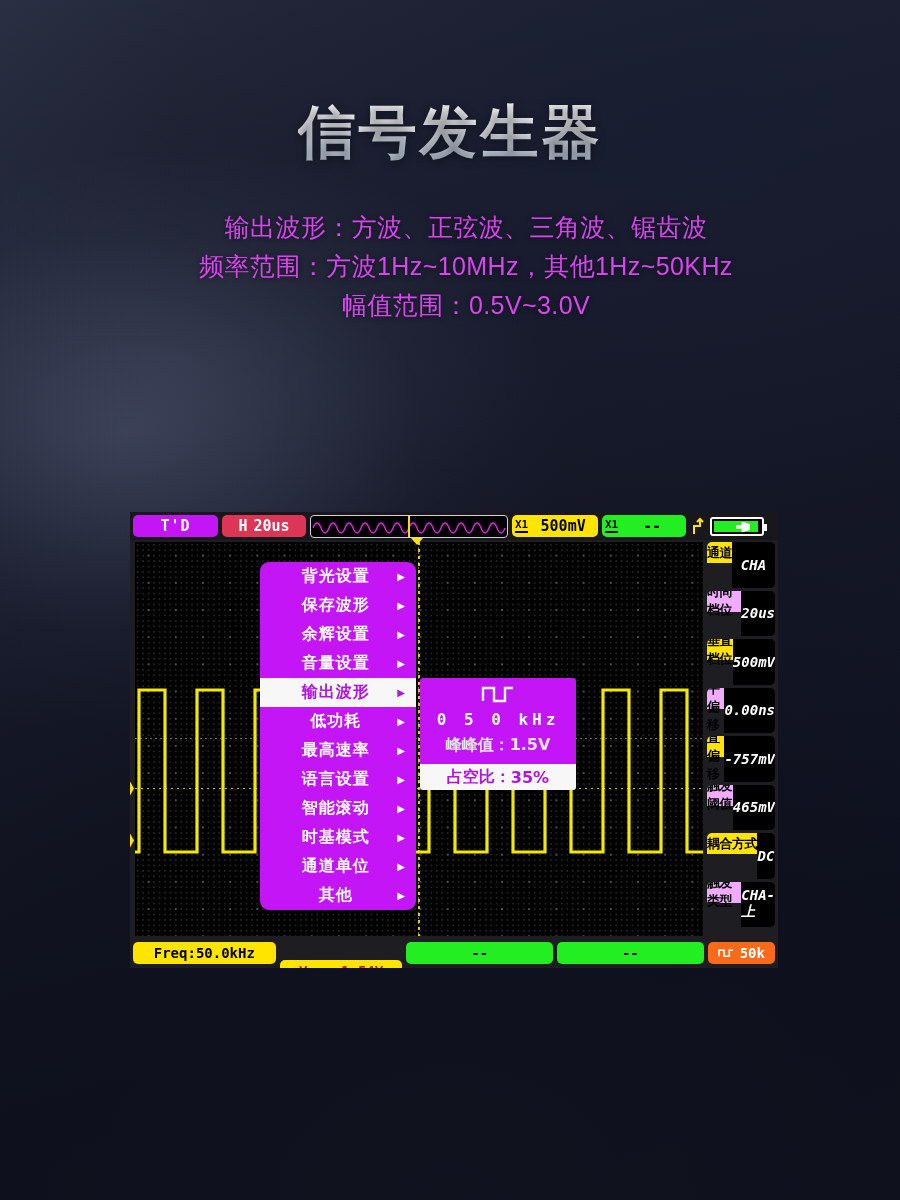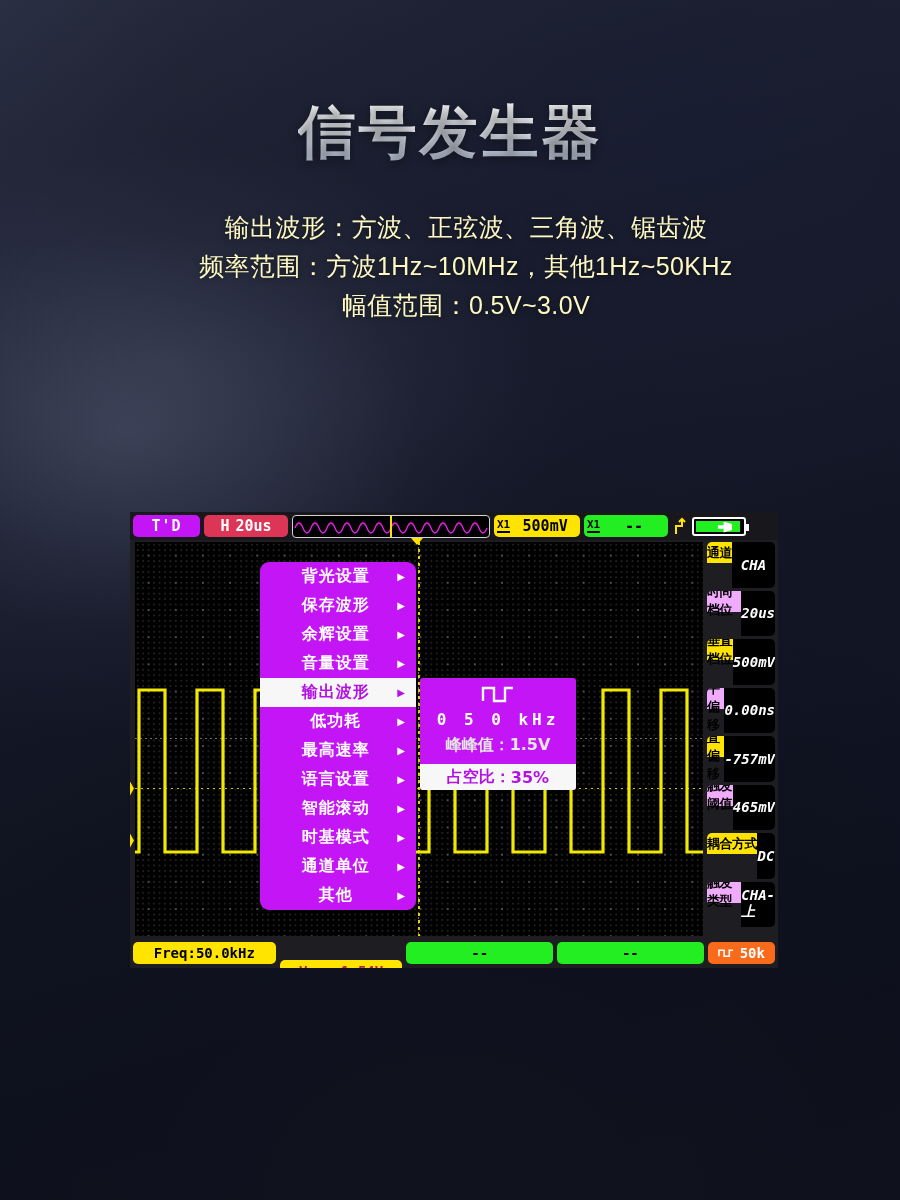--- a/index.html
+++ b/index.html
@@ -37,7 +37,7 @@
   }
   #subhead {
     position:absolute; top:208px; left:0; width:900px; text-align:center;
-    z-index:3; color:#fef9c3; font-size:25px; line-height:39px;
+    z-index:3; color:#d946ef; font-size:25px; line-height:39px;
     letter-spacing:0.4px; text-shadow:0 1px 5px rgba(0,0,0,0.5);padding-left:32px;
   }
   #subhead .line { display:block; white-space:nowrap; }

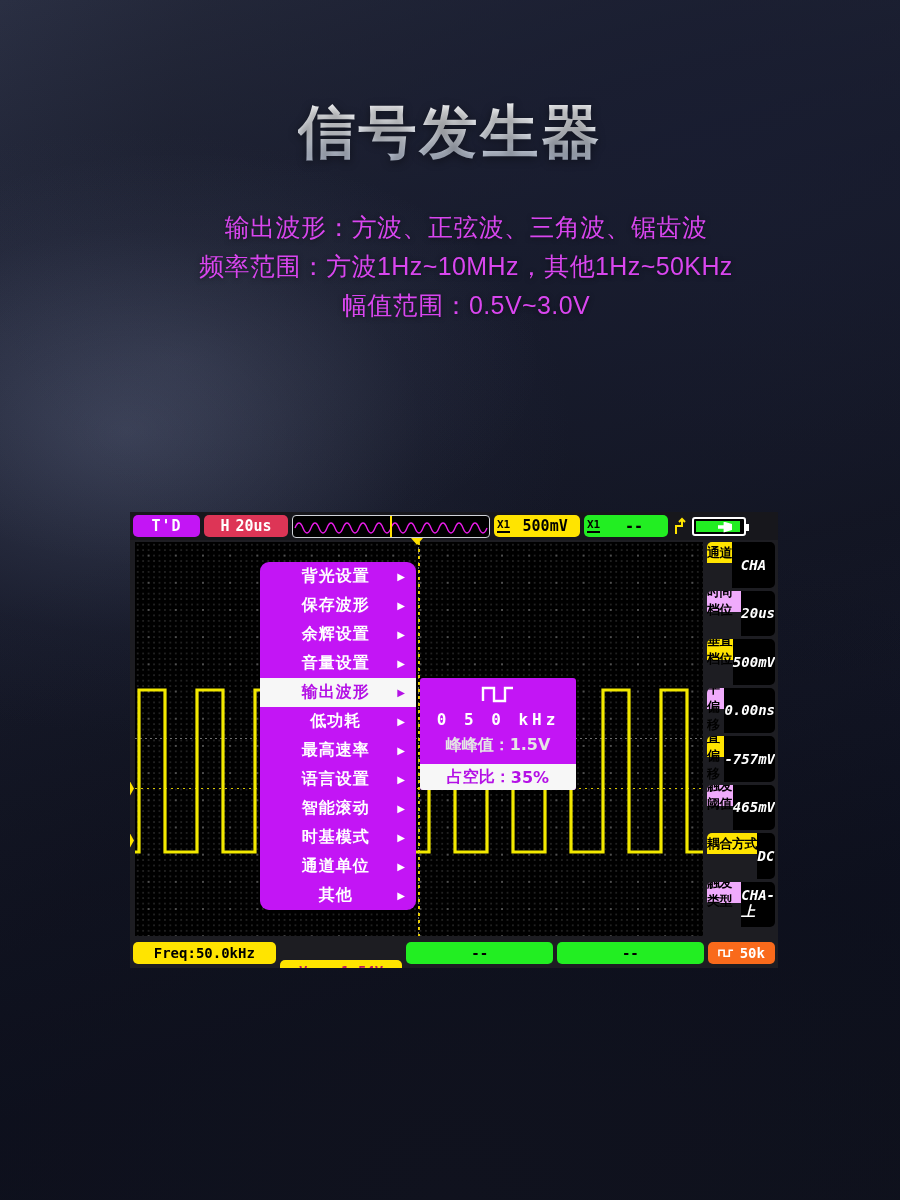--- a/index.html
+++ b/index.html
@@ -61,7 +61,7 @@
     justify-content:center; font-size:15px; font-weight:bold;
     line-height:1; white-space:nowrap;
   }
-  #p-td { width:67px; background:#c315f5; color:#ffffff; letter-spacing:1px; }
+  #p-td { width:85px; background:#c315f5; color:#ffffff; letter-spacing:1px; }
   #p-h  { width:84px; background:#dd3556; color:#ffffff; gap:6px; }
   #p-h .hk { color:#ffffff; font-weight:bold; }
   #p-h .hv { color:#ffffff; }

